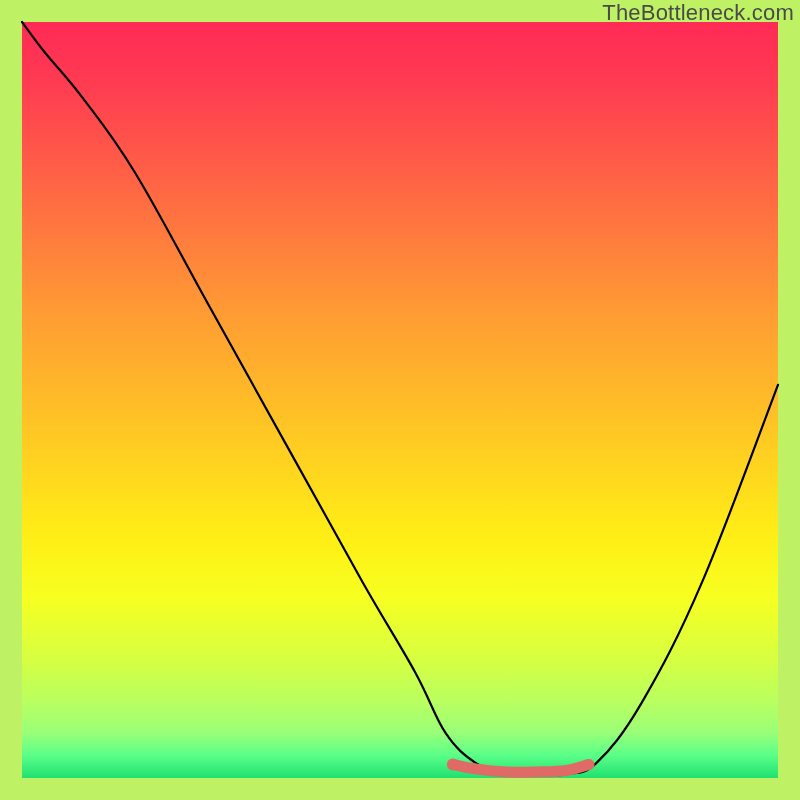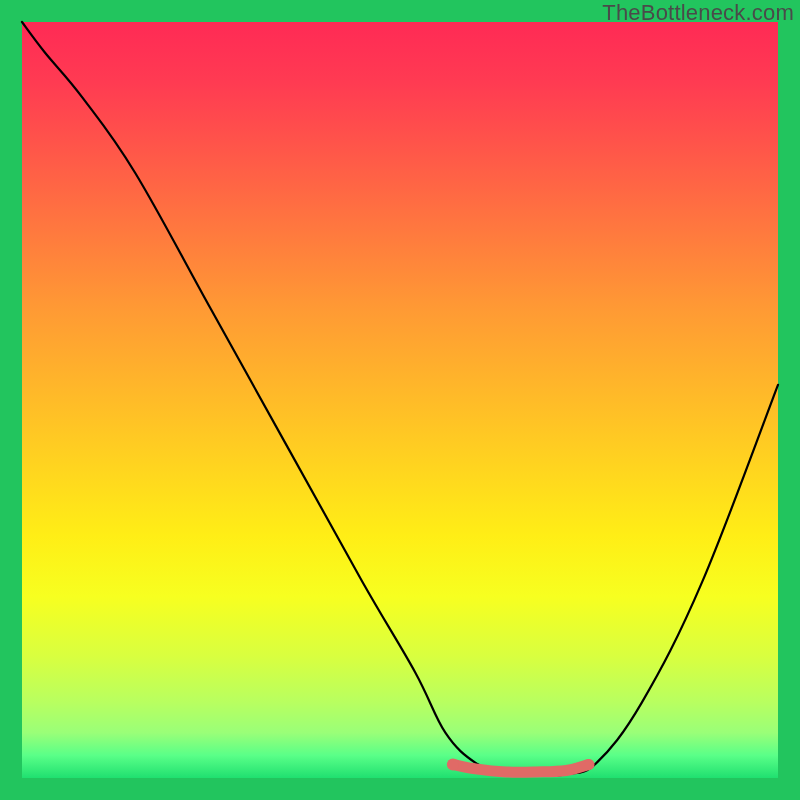--- a/index.html
+++ b/index.html
@@ -17,7 +17,7 @@
     top: 0;
     width: 800px;
     height: 800px;
-    background: #22c55e;
+    background: #bef264;
   }
   .plot-area {
     position: absolute;

